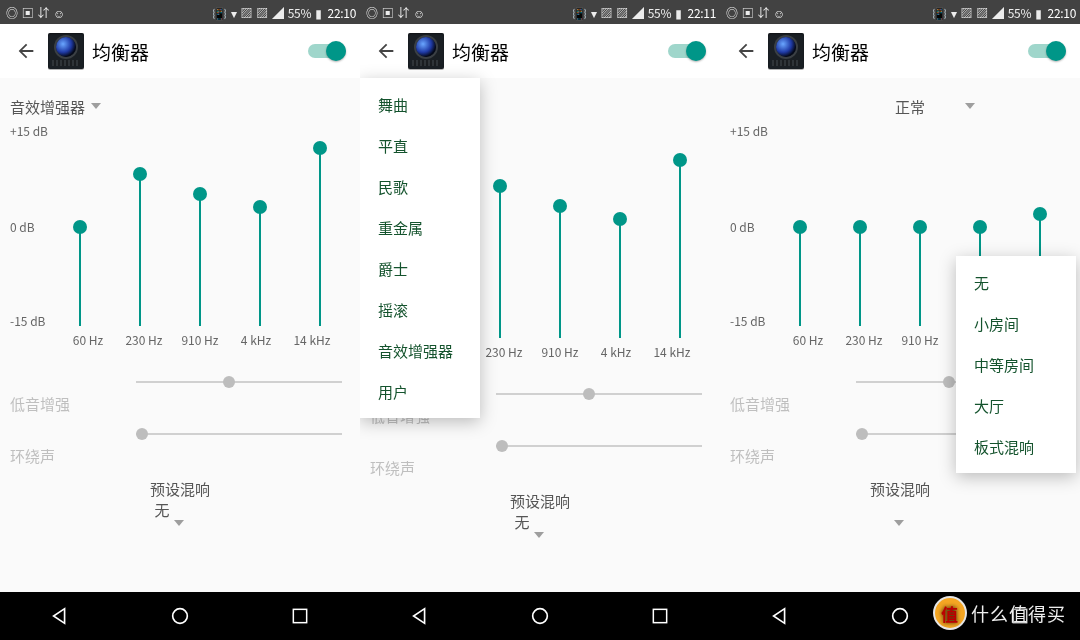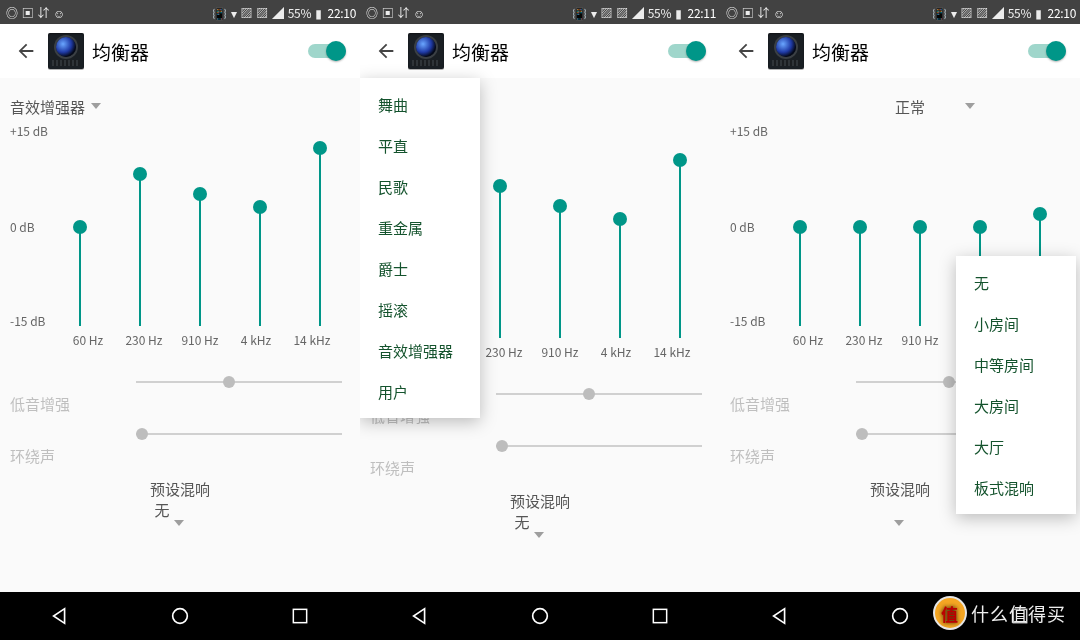--- a/index.html
+++ b/index.html
@@ -451,7 +451,6 @@
       <div class="menu-item">无</div>
       <div class="menu-item">小房间</div>
       <div class="menu-item">中等房间</div>
-      <div class="menu-item">大房间</div>
       <div class="menu-item">大厅</div>
       <div class="menu-item">板式混响</div>
     </div>

